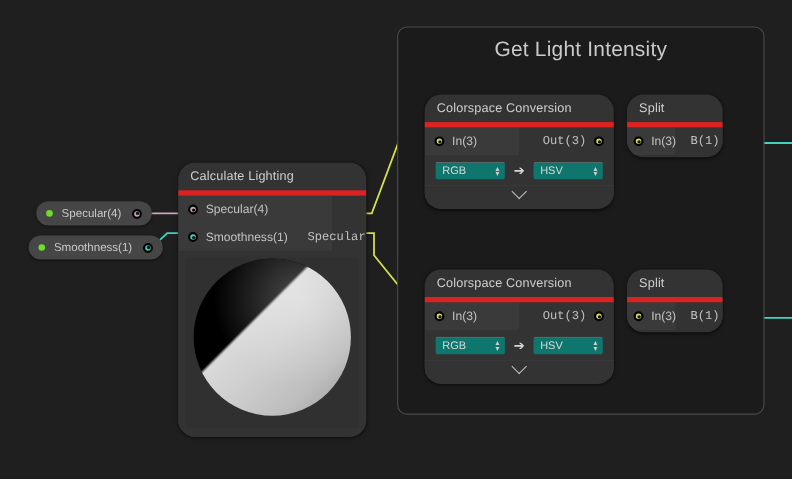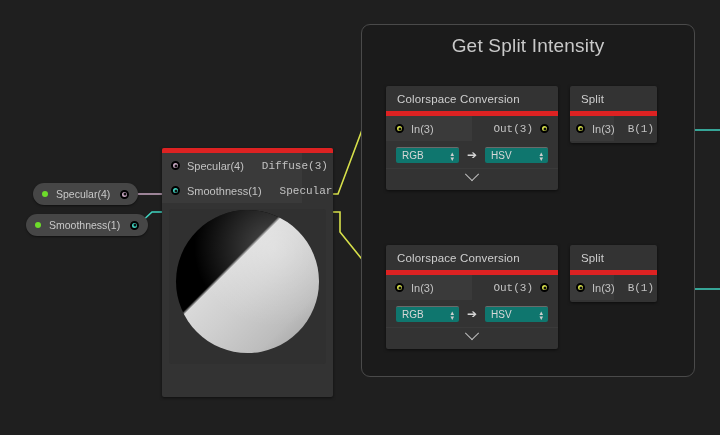--- a/index.html
+++ b/index.html
@@ -151,7 +151,7 @@
   </svg>
 
   <div class="group-frame" style="left:361px;top:24px;width:332px;height:351px;">
-    <div class="group-title">Get Split Intensity</div>
+    <div class="group-title">Get Light Intensity</div>
   </div>
 
   <div class="pill" style="left:33px;top:183px;">

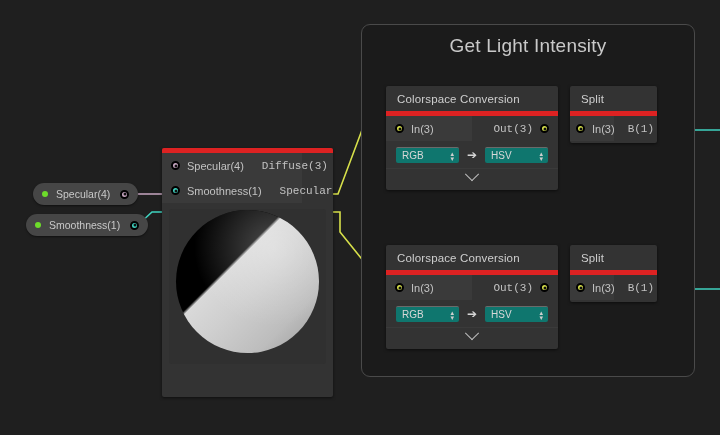--- a/index.html
+++ b/index.html
@@ -35,7 +35,7 @@
   .node{
     position:absolute;
     background:#333333;
-    border-radius:2px;
+    border-radius:15px;
     box-shadow:0 1px 3px rgba(0,0,0,.55);
     overflow:hidden;
   }

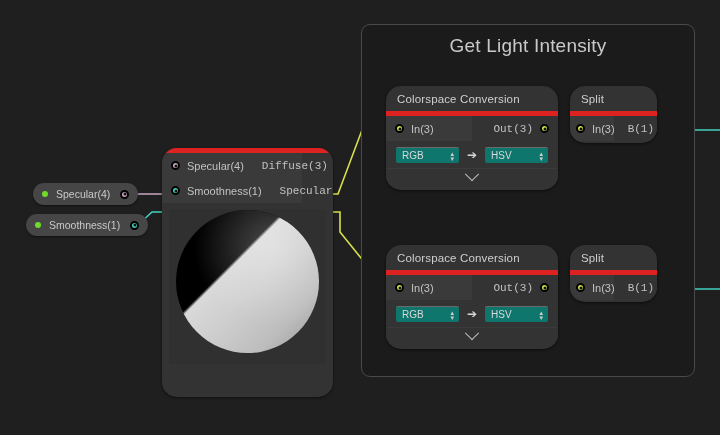--- a/index.html
+++ b/index.html
@@ -167,6 +167,7 @@
   </div>
 
   <div class="node" style="left:162px;top:148px;width:171px;height:249px;">
+    <div class="title">Calculate Lighting</div>
     <div class="accent"></div>
     <div class="body" style="height:221px;position:relative;">
       <div class="in-col-shade"></div>

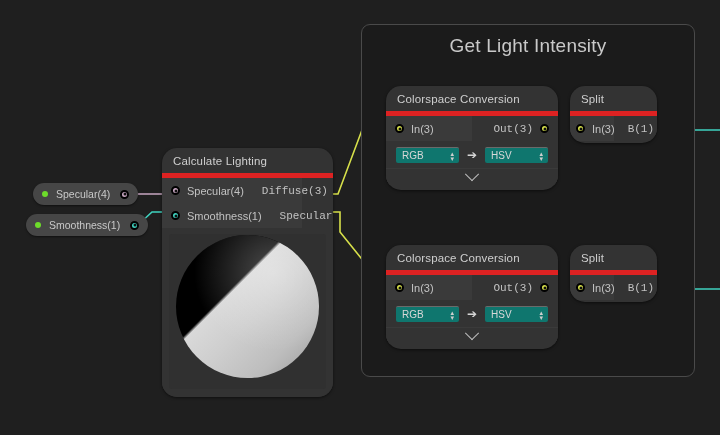--- a/index.html
+++ b/index.html
@@ -177,10 +177,6 @@
           <span class="port vec4"></span>
           <span class="lbl">Specular(4)</span>
         </div>
-        <div class="slot out">
-          <span class="lbl">Diffuse(3)</span>
-          <span class="port vec3"></span>
-        </div>
       </div>
 
       <div class="port-row" style="position:relative;">

